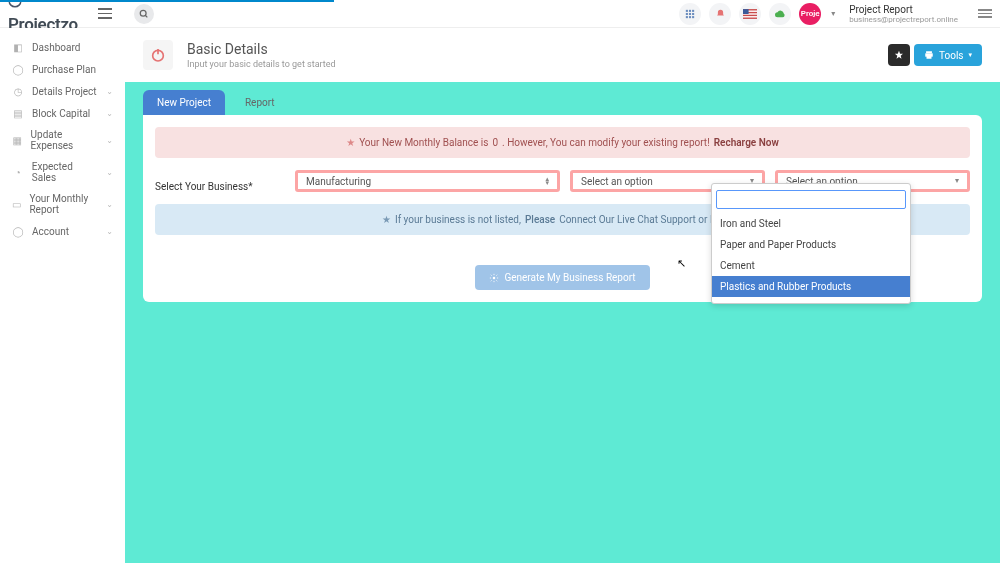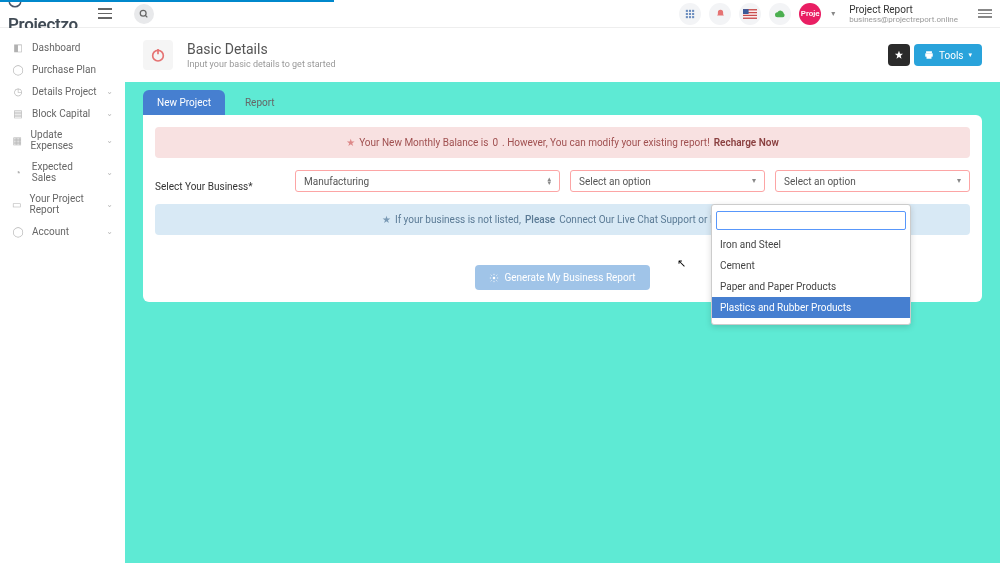--- a/index.html
+++ b/index.html
@@ -59,7 +59,7 @@
 
     .form-row { display: flex; align-items: flex-end; gap: 10px; padding: 12px 0; }
     .form-label { font-size: 10px; color: #333; width: 130px; }
-    .select-box { flex: 1; height: 22px; border: 1px solid #fca5a5; border-radius: 3px; display: flex; align-items: center; padding: 0 8px; font-size: 10px; color: #555; background: #fff; cursor: pointer; position: relative; }
+    .select-box { flex: 1; height: 22px; border: 3px solid #fca5a5; border-radius: 3px; display: flex; align-items: center; padding: 0 8px; font-size: 10px; color: #555; background: #fff; cursor: pointer; position: relative; }
     .select-box.short { flex: 0 0 265px; }
     .select-arrow { margin-left: auto; font-size: 7px; color: #888; line-height: 0.6; display: flex; flex-direction: column; }
     .select-arrow.single { font-size: 8px; }

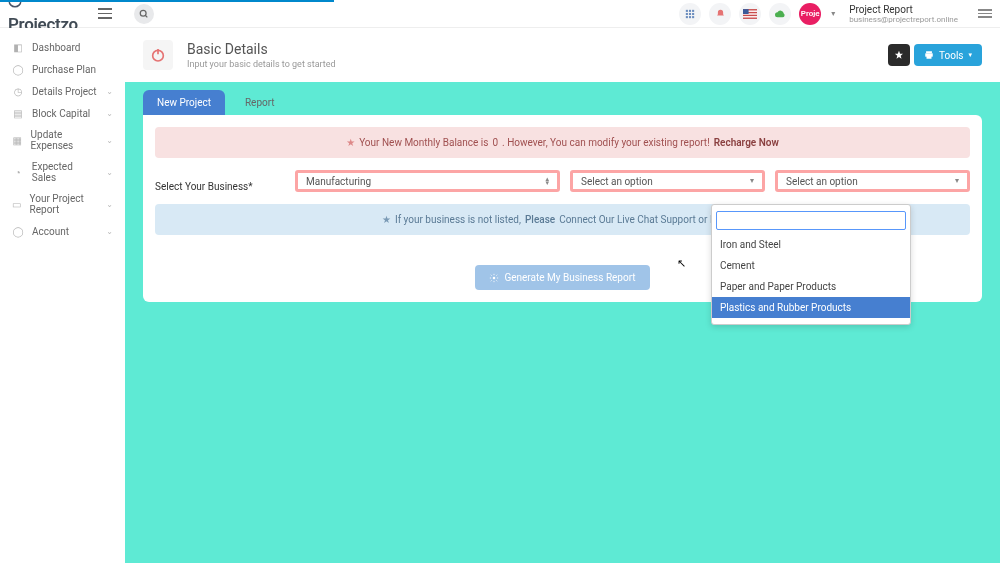--- a/index.html
+++ b/index.html
@@ -182,7 +182,7 @@
     </div>
     <div class="sidebar-item">
       <span class="icon">▭</span>
-      <span>Your Project Report</span>
+      <span>Your Monthly Report</span>
       <span class="chev">⌄</span>
     </div>
     <div class="sidebar-item">

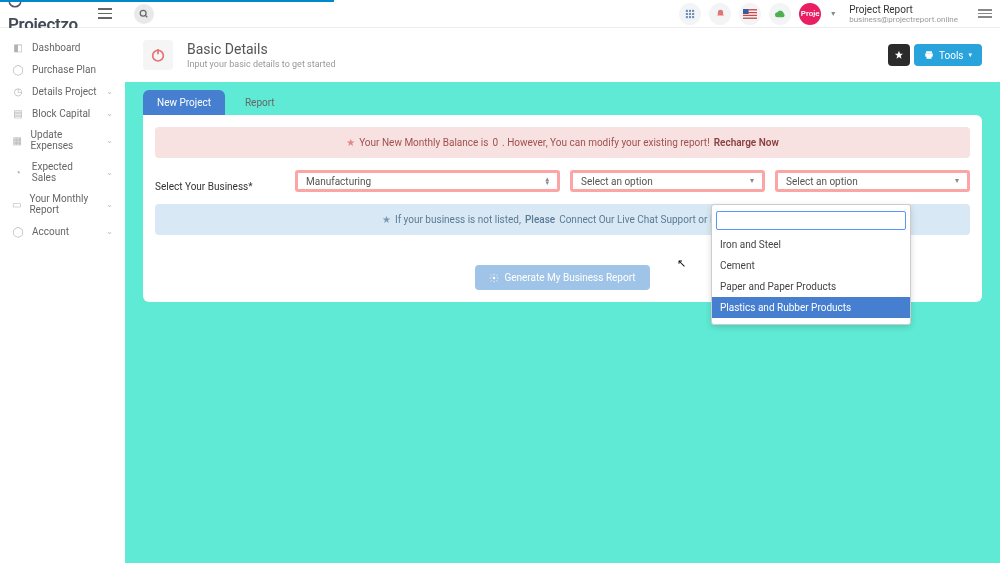--- a/index.html
+++ b/index.html
@@ -66,7 +66,7 @@
 
     .generate-btn { background: #a0c4e8; color: #fff; font-size: 10px; padding: 7px 14px; border-radius: 4px; border: none; display: flex; align-items: center; justify-content: center; gap: 5px; margin: 0 auto; cursor: pointer; }
 
-    .dropdown { position: absolute; left: 568px; top: 68px; width: 200px; background: #fff; border: 1px solid #ccc; border-radius: 3px; box-shadow: 0 2px 6px rgba(0,0,0,0.15); z-index: 50; margin-top: 21px; }
+    .dropdown { position: absolute; left: 568px; top: 68px; width: 200px; background: #fff; border: 1px solid #ccc; border-radius: 3px; box-shadow: 0 2px 6px rgba(0,0,0,0.15); z-index: 50; }
     .dropdown-search { margin: 4px; }
     .dropdown-search input { width: 100%; border: 1px solid #5897fb; outline: none; padding: 3px 5px; font-size: 10px; border-radius: 2px; }
     .dropdown-list { max-height: 90px; overflow-y: auto; }

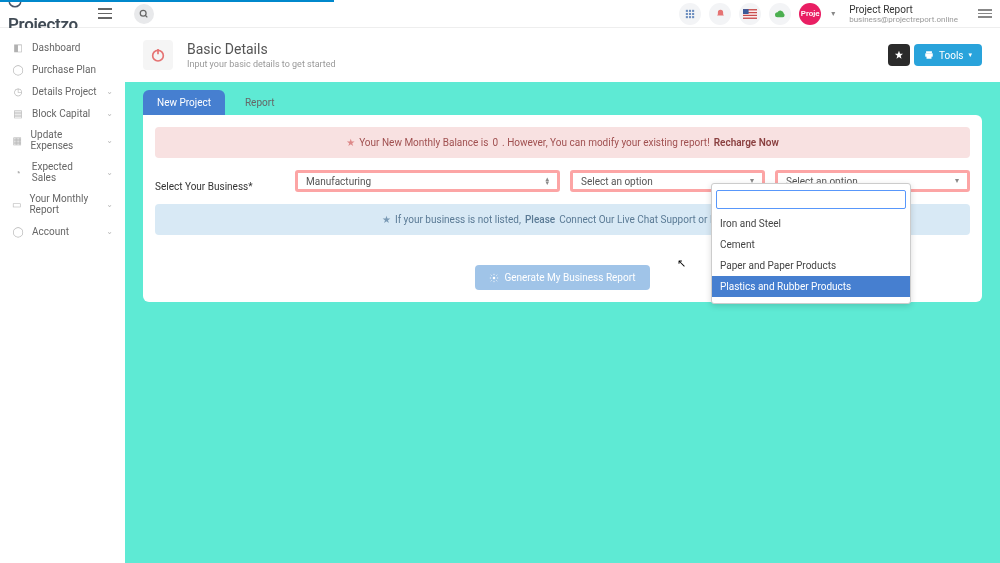--- a/index.html
+++ b/index.html
@@ -278,8 +278,8 @@
         </div>
         <div class="dropdown-list">
           <div class="dropdown-item">Iron and Steel</div>
+          <div class="dropdown-item">Paper and Paper Products</div>
           <div class="dropdown-item">Cement</div>
-          <div class="dropdown-item">Paper and Paper Products</div>
           <div class="dropdown-item highlight">Plastics and Rubber Products</div>
           <div class="dropdown-item">Machinery and Equipment</div>
         </div>

